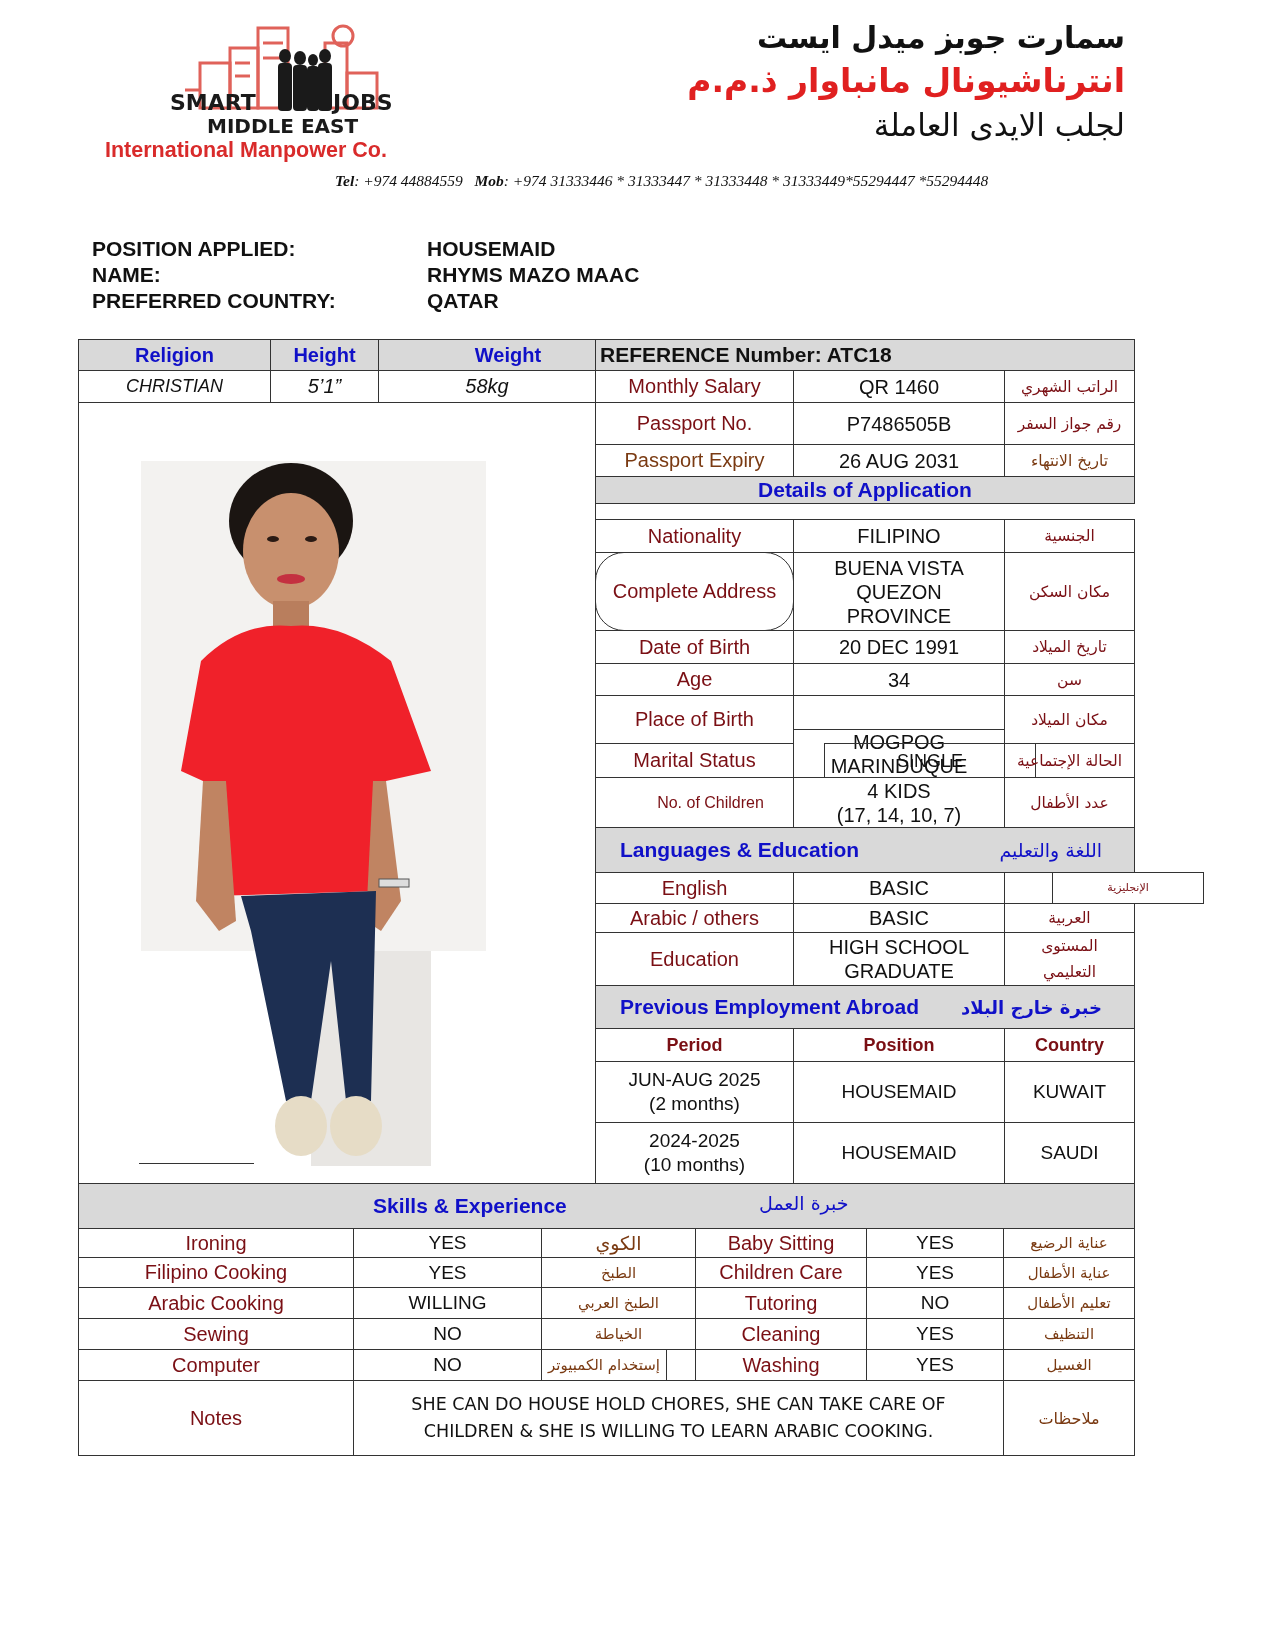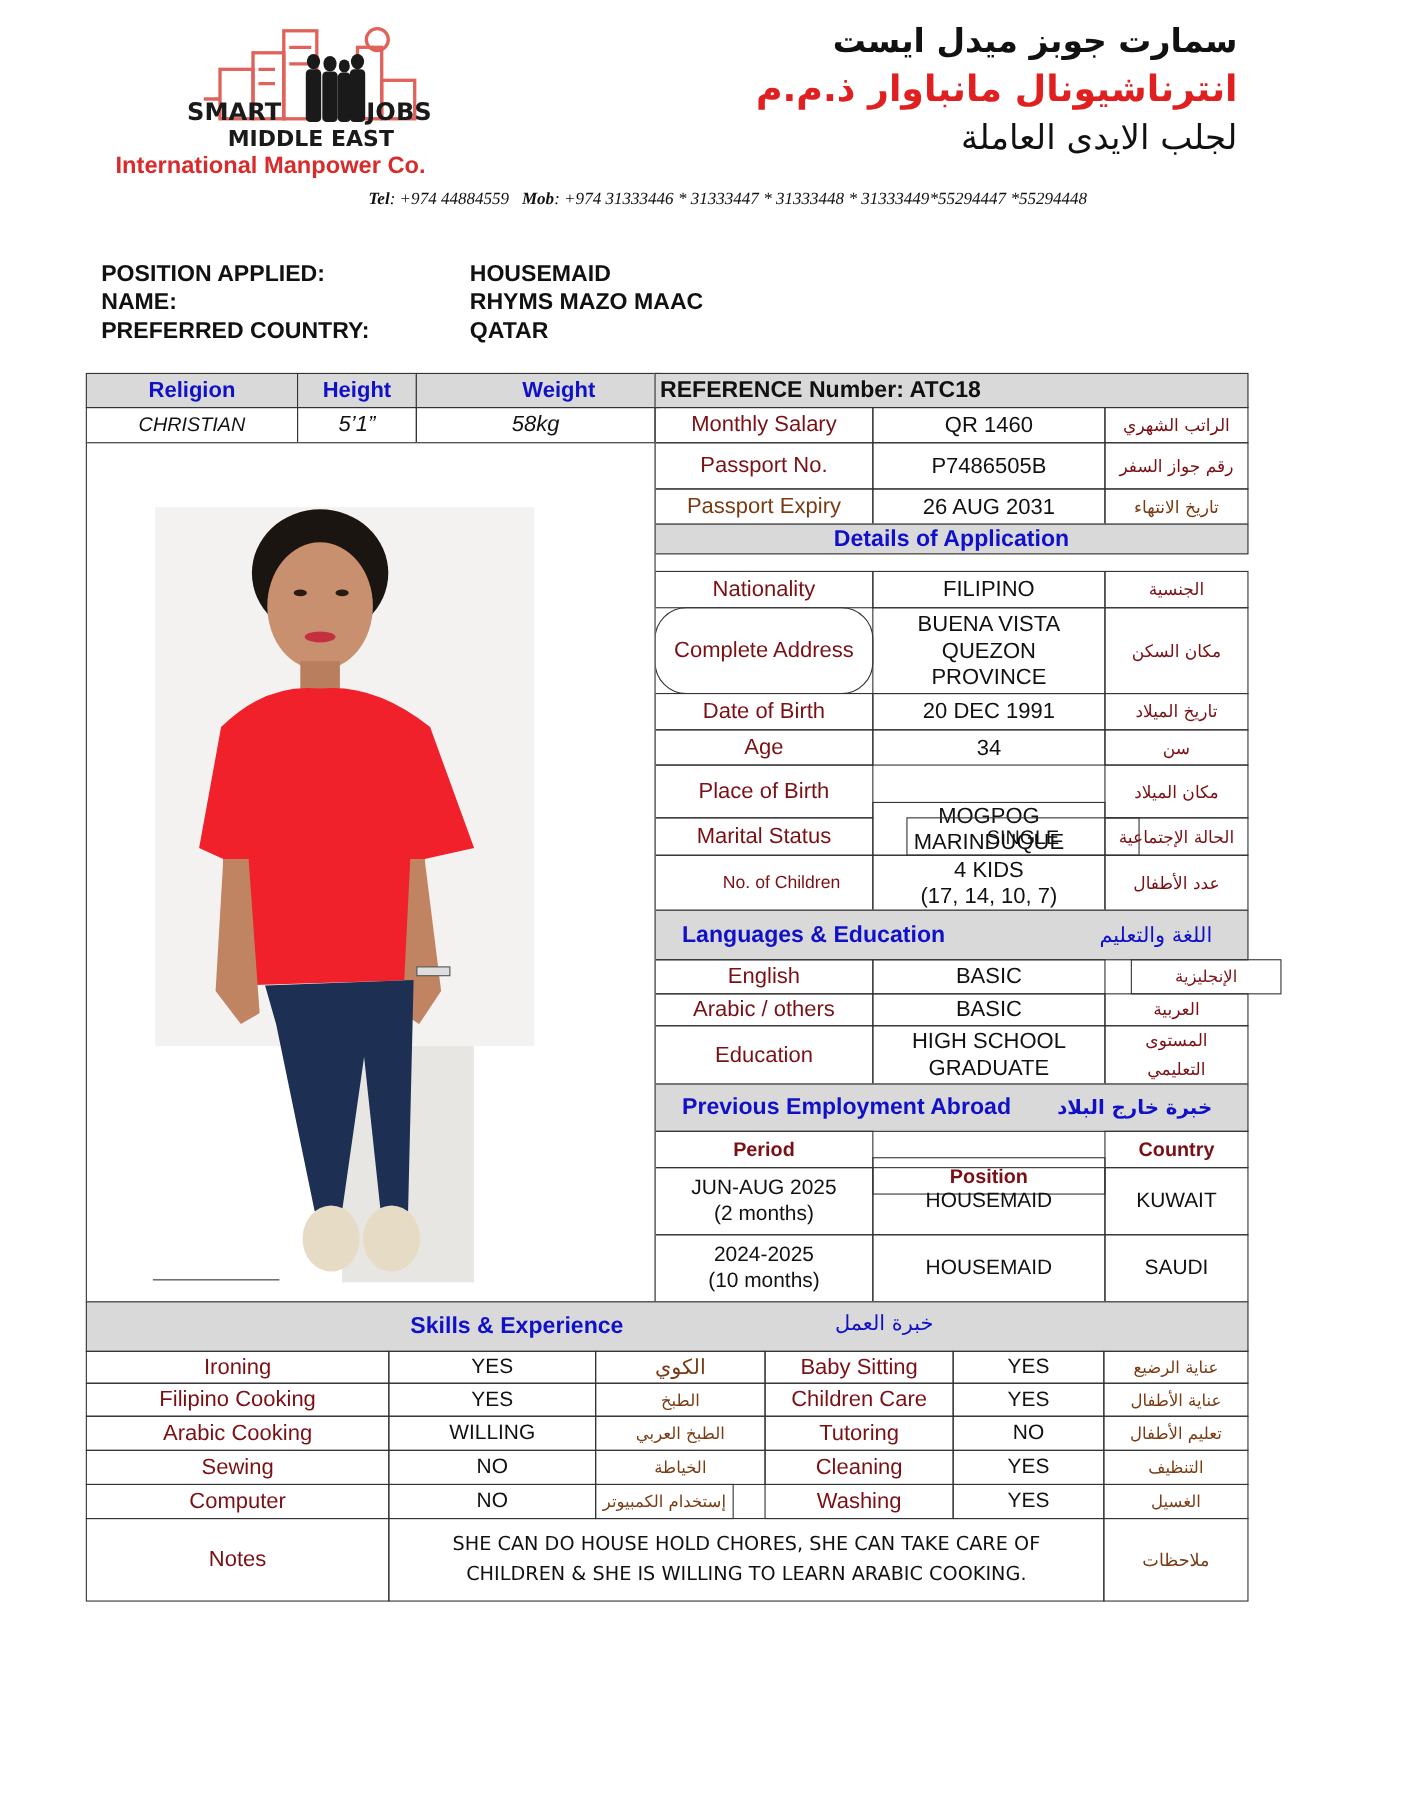--- a/index.html
+++ b/index.html
@@ -146,7 +146,7 @@
     <div class="cell gray" style="left: 595px; top: 827px; width: 540px; height: 46px; justify-content: space-between; padding: 0px 32px 0px 24px; white-space: pre-line;"><span class="blue" style="font-size: 21px;">Languages &amp; Education</span><span class="ar" style="color: rgb(16, 16, 200); font-size: 19px;">اللغة والتعليم</span></div>
     <div class="cell maroon" style="left: 595px; top: 872px; width: 199px; height: 32px; font-size: 20px; white-space: pre-line;">English</div>
     <div class="cell " style="left: 793px; top: 872px; width: 212px; height: 32px; font-size: 20px; line-height: 24px; white-space: pre-line;">BASIC</div>
-    <div class="cell maroon ar" style="left: 1028px; top: 872px; width: 137px; height: 32px; font-size: 15px; line-height: 26px; white-space: pre-line;">الإنجليزية</div>
+    <div class="cell maroon ar" style="left: 1052px; top: 872px; width: 152px; height: 32px; font-size: 11px; line-height: 26px; white-space: pre-line;">الإنجليزية</div>
     <div class="cell maroon" style="left: 595px; top: 903px; width: 199px; height: 30px; font-size: 20px; white-space: pre-line;">Arabic / others</div>
     <div class="cell " style="left: 793px; top: 903px; width: 212px; height: 30px; font-size: 20px; line-height: 24px; white-space: pre-line;">BASIC</div>
     <div class="cell maroon ar" style="left: 1004px; top: 903px; width: 131px; height: 30px; font-size: 15.5px; line-height: 26px; white-space: pre-line;">العربية</div>

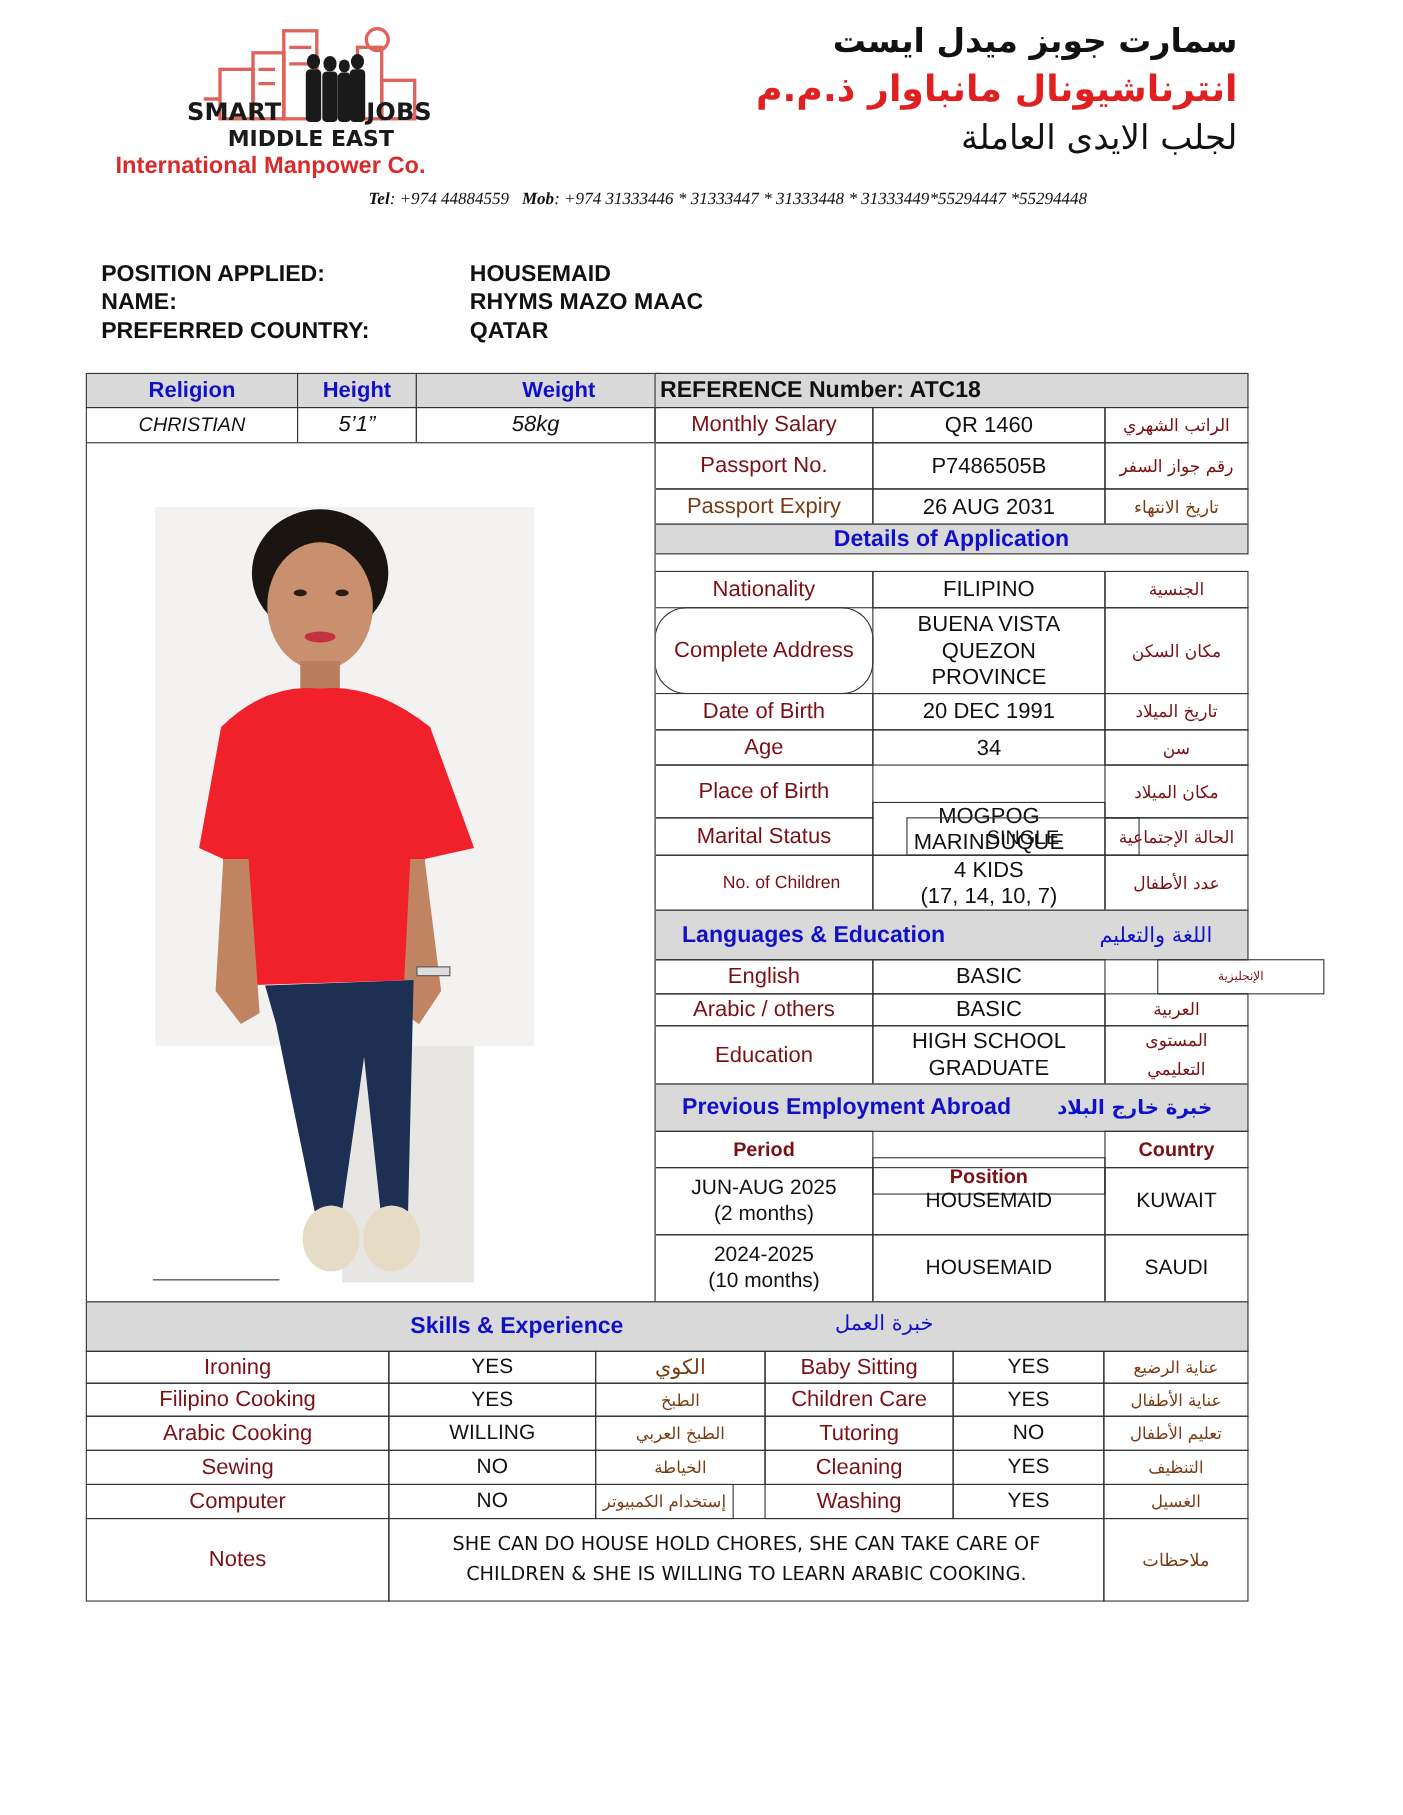--- a/index.html
+++ b/index.html
@@ -157,7 +157,7 @@
 التعليمي</div>
     <div class="cell gray" style="left: 595px; top: 985px; width: 540px; height: 44px; justify-content: space-between; padding: 0px 32px 0px 24px; white-space: pre-line;"><span class="blue" style="font-size: 21px;">Previous Employment Abroad</span><span class="ar" style="color: rgb(16, 16, 200); font-size: 18px; font-weight: bold;">خبرة خارج البلاد</span></div>
     <div class="cell maroon" style="left: 595px; top: 1028px; width: 199px; height: 34px; font-size: 18px; font-weight: bold; white-space: pre-line;">Period</div>
-    <div class="cell maroon" style="left: 793px; top: 1028px; width: 212px; height: 34px; font-size: 18px; font-weight: bold; white-space: pre-line; margin-top: 24px;">Position</div>
+    <div class="cell maroon" style="left: 793px; top: 1028px; width: 212px; height: 34px; font-size: 18px; font-weight: bold; white-space: pre-line;">Position</div>
     <div class="cell maroon" style="left: 1004px; top: 1028px; width: 131px; height: 34px; font-size: 18px; font-weight: bold; white-space: pre-line;">Country</div>
     <div class="cell " style="left: 595px; top: 1061px; width: 199px; height: 62px; font-size: 19px; line-height: 24px; white-space: pre-line;">JUN-AUG 2025
 (2 months)</div>

